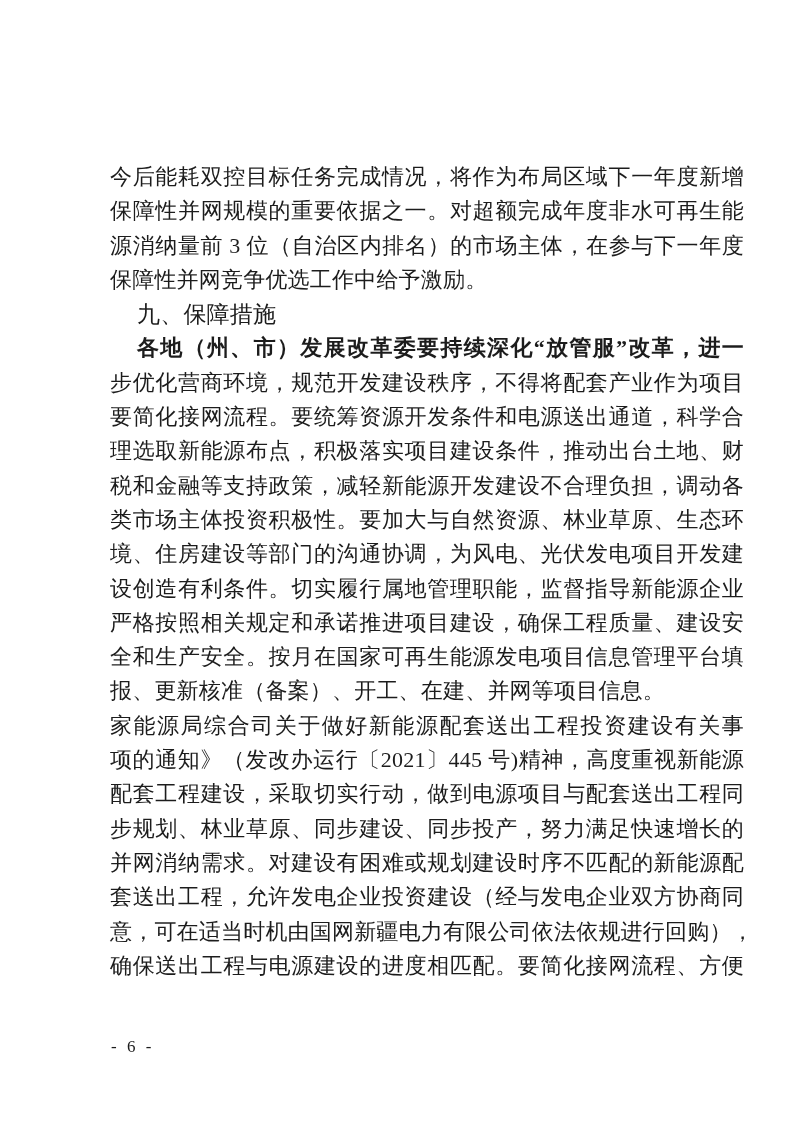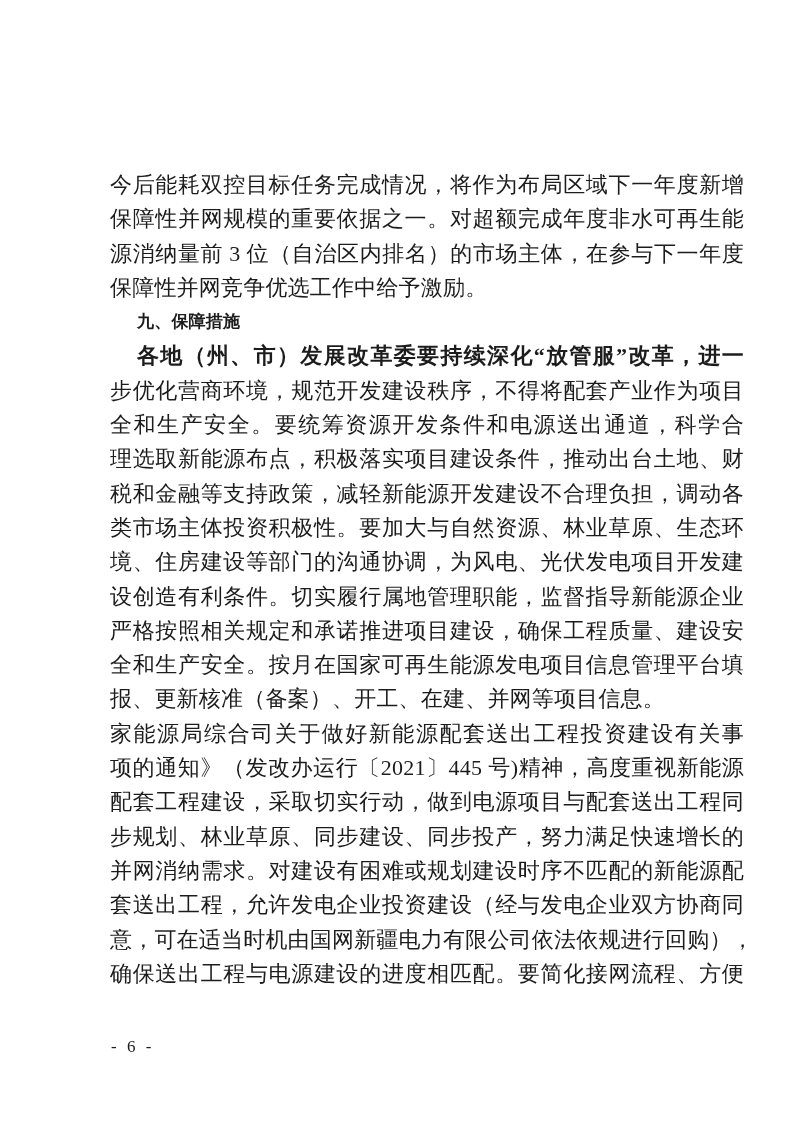--- a/index.html
+++ b/index.html
@@ -19,7 +19,7 @@
   .text-block {
     position: absolute;
     left: 110px;
-    top: 168px;
+    top: 160px;
     width: 634px;
   }
   .line {

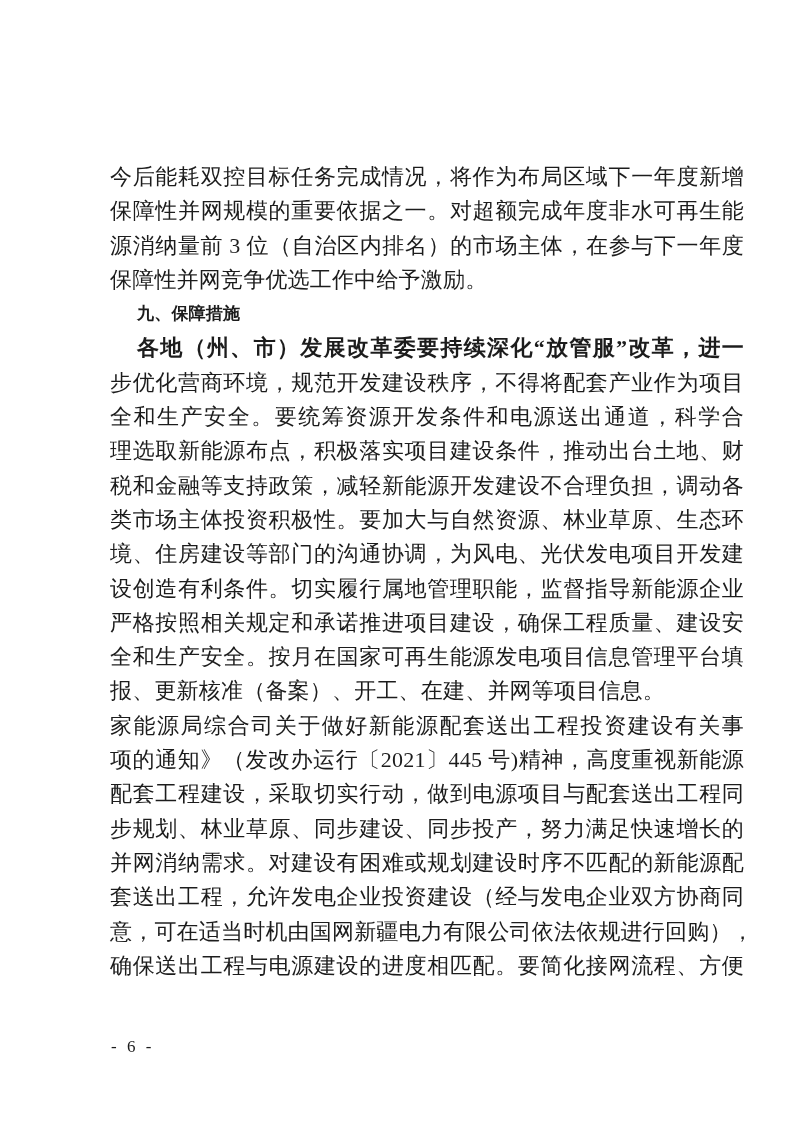--- a/index.html
+++ b/index.html
@@ -44,8 +44,8 @@
   
   .line.head {
     font-family: "Liberation Sans", "DejaVu Sans", sans-serif;
-    font-weight: 700;
-    font-size: 17px;
+    font-weight: 400;
+    font-size: 23px;
     text-align: right;
     text-align-last: left;
   }

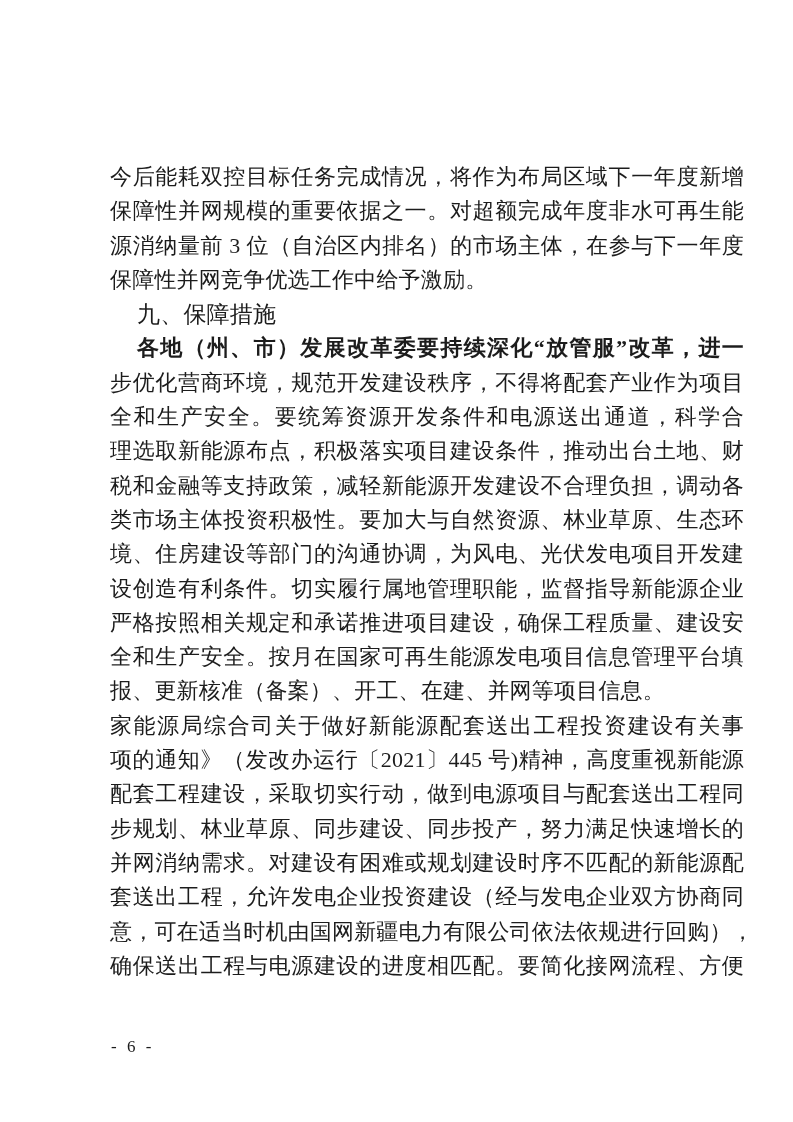--- a/index.html
+++ b/index.html
@@ -71,7 +71,7 @@
     <div class="line head ind">九、保障措施</div>
     <div class="line j ind">各地（州、市）发展改革委要持续深化“放管服”改革，进一</div>
     <div class="line j">步优化营商环境，规范开发建设秩序，不得将配套产业作为项目</div>
-    <div class="line j">全和生产安全。要统筹资源开发条件和电源送出通道，科学合</div>
+    <div class="line j">要简化接网流程。要统筹资源开发条件和电源送出通道，科学合</div>
     <div class="line j">理选取新能源布点，积极落实项目建设条件，推动出台土地、财</div>
     <div class="line j">税和金融等支持政策，减轻新能源开发建设不合理负担，调动各</div>
     <div class="line j">类市场主体投资积极性。要加大与自然资源、林业草原、生态环</div>

